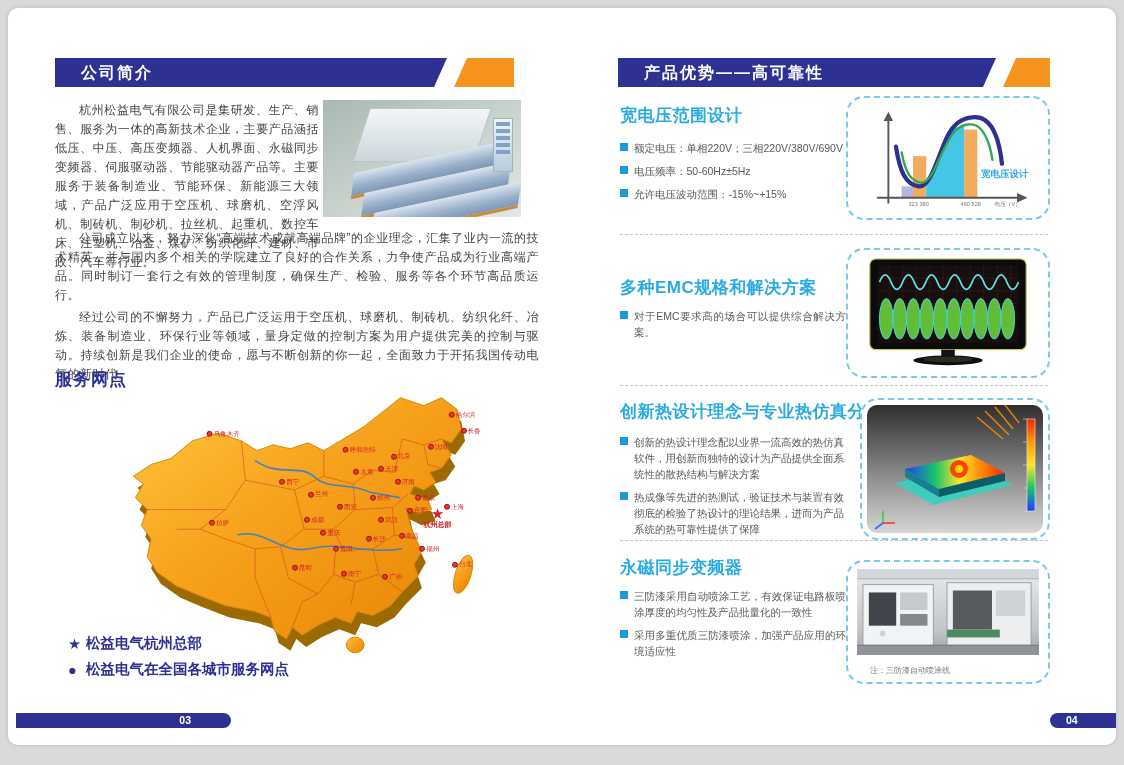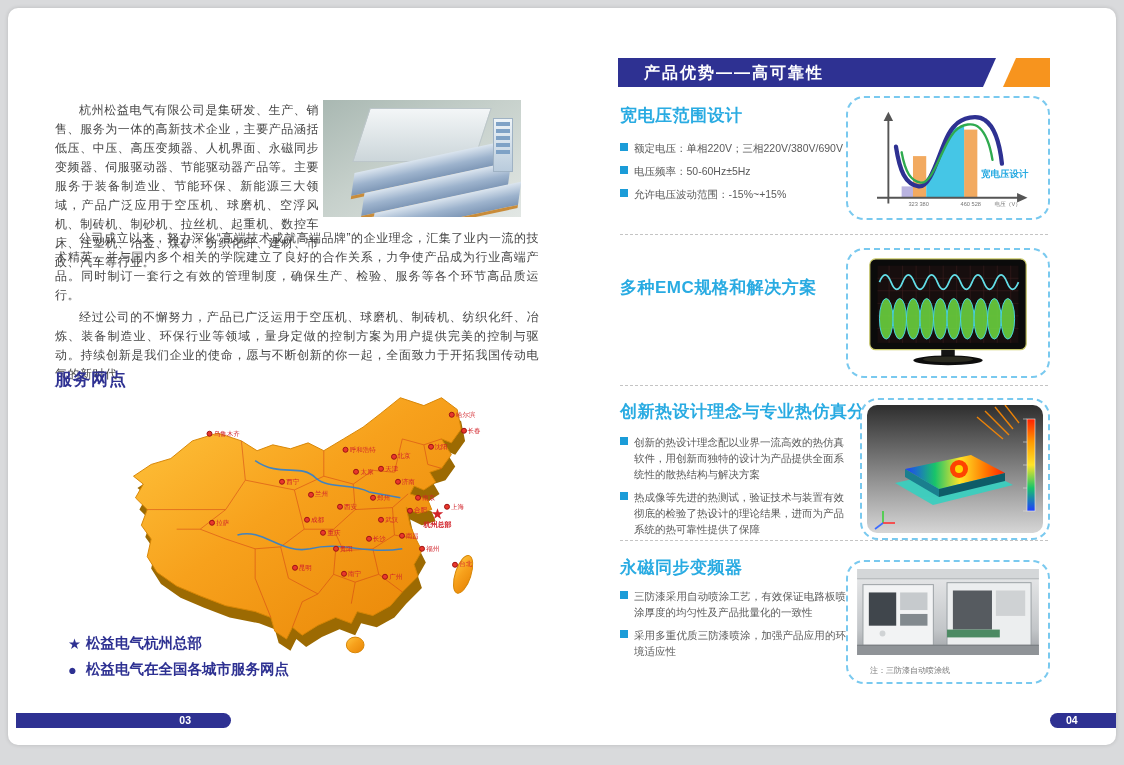--- a/index.html
+++ b/index.html
@@ -77,6 +77,10 @@
 <div class="stage" data-interactable="false">
  <div class="sheet" data-interactable="false">
 
+  <div class="band" style="left:47px;top:50px;width:455px;" data-interactable="false">
+    <div class="blue" style="width:392px;" data-interactable="false">公司简介</div>
+    <div class="orange" style="left:399px;width:60px;" data-interactable="false"></div>
+  </div>
 
   <p class="para p1" data-interactable="false">杭州松益电气有限公司是集研发、生产、销售、服务为一体的高新技术企业，主要产品涵括低压、中压、高压变频器、人机界面、永磁同步变频器、伺服驱动器、节能驱动器产品等。主要服务于装备制造业、节能环保、新能源三大领域，产品广泛应用于空压机、球磨机、空浮风机、制砖机、制砂机、拉丝机、起重机、数控车床、注塑机、冶金、煤矿、纺织化纤、建材、市政、汽车等行业。</p>
 

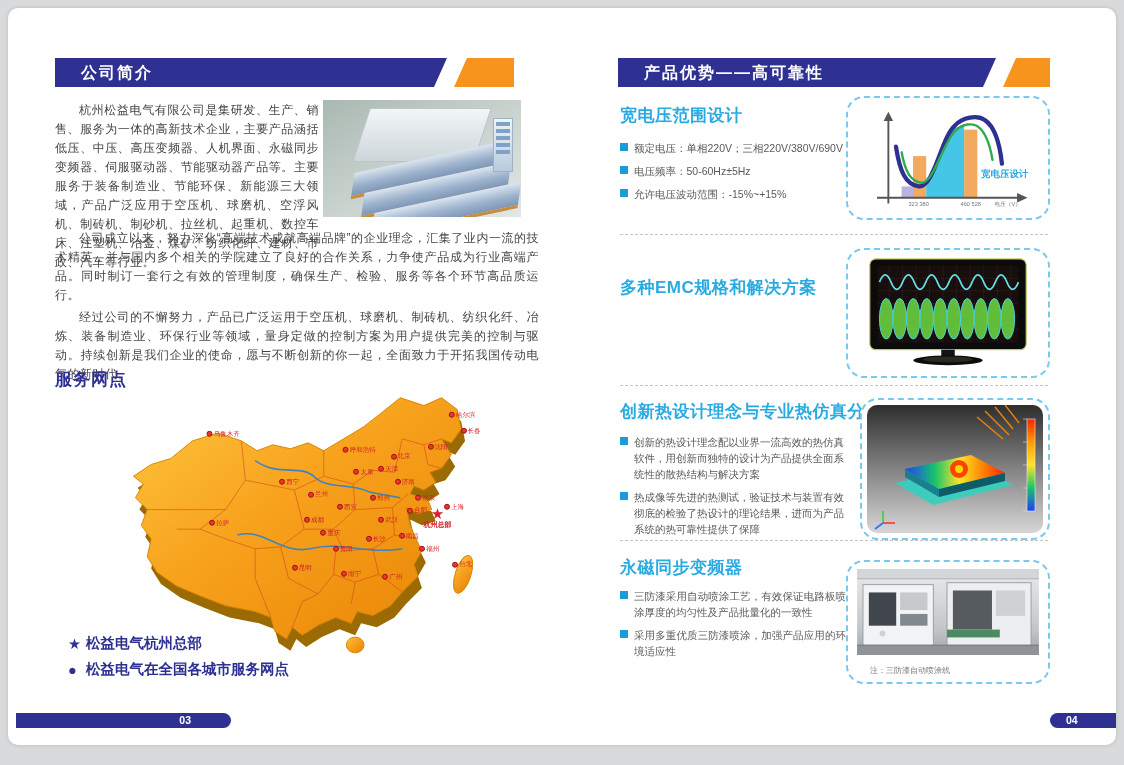--- a/index.html
+++ b/index.html
@@ -315,6 +315,12 @@
   <div class="divider" style="top:226px;" data-interactable="false"></div>
 
   <div class="sec-title" style="left:612px;top:268px;" data-interactable="false">多种EMC规格和解决方案</div>
+  <div class="bullets" style="left:612px;top:300px;" data-interactable="false">
+    <div class="row" data-interactable="false">
+          <span class="sq" data-interactable="false"></span>
+          <span class="tx" data-interactable="false">对于EMC要求高的场合可以提供综合解决方案。</span>
+        </div>
+  </div>
   <div class="imgbox" style="left:838px;top:240px;width:204px;height:130px;" data-interactable="false">
     <svg viewBox="0 0 186 116" data-interactable="false">
       <rect x="12" y="2" width="162" height="94" rx="6" fill="#0b0b0b" stroke="#c9c96a" stroke-width="1.2"></rect>

